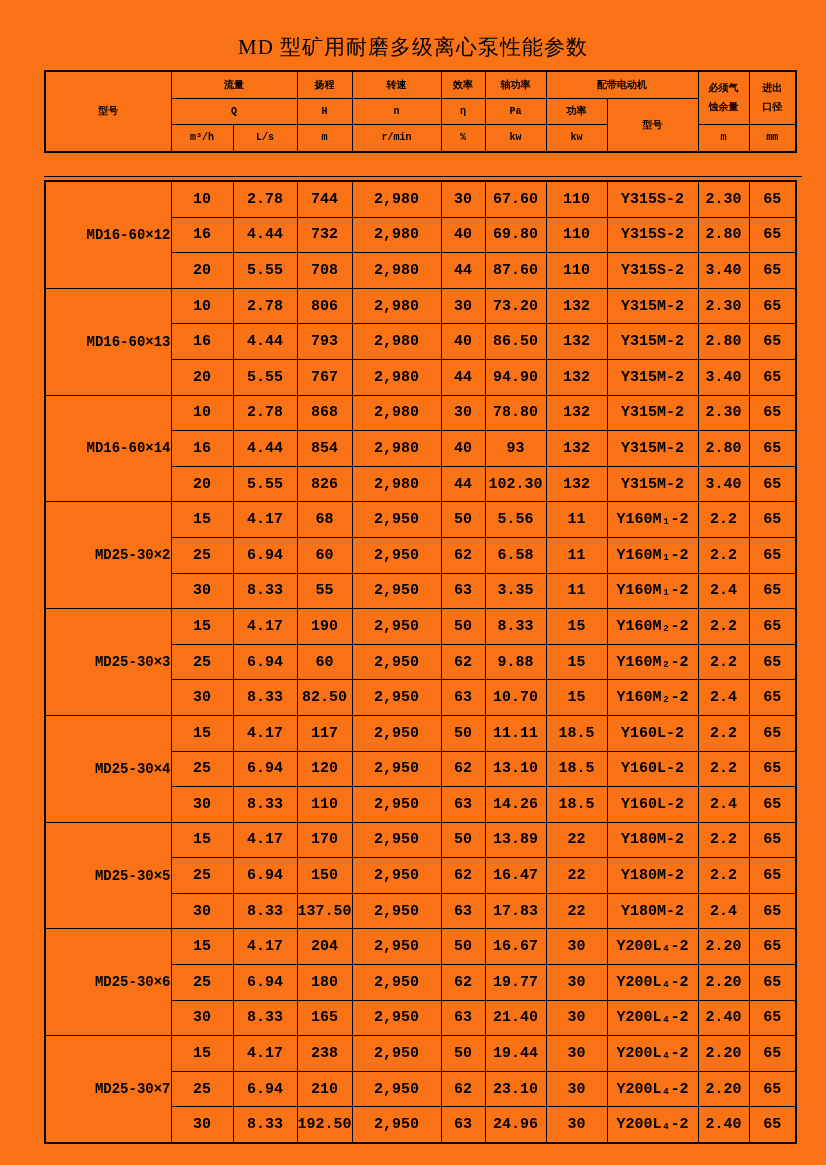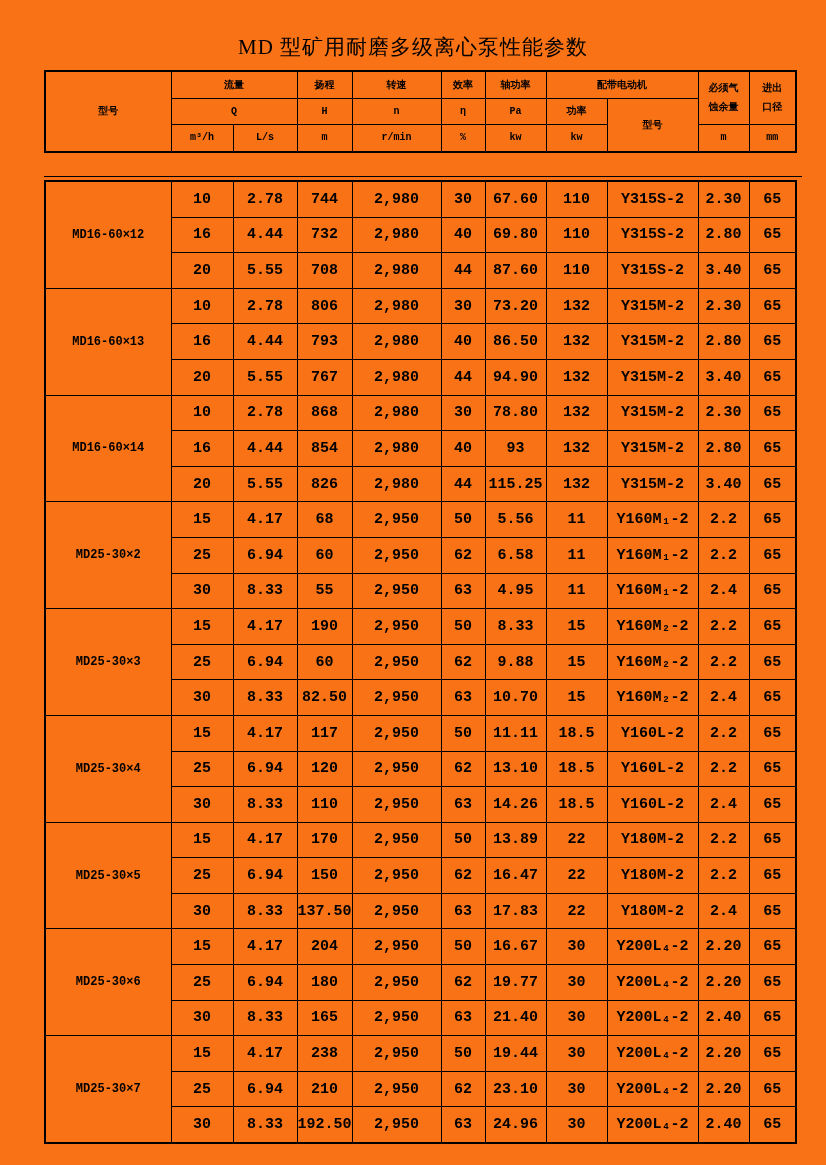--- a/index.html
+++ b/index.html
@@ -66,7 +66,7 @@
     font-size: 15px;
     font-weight: bold;
   }
-  .body-table td.model { font-size: 12px; }
+  .body-table td.model { font-size: 14px; text-align: right; }
   
   col.c-model { width: 126px; }
   col.c-m3h   { width: 62px; }

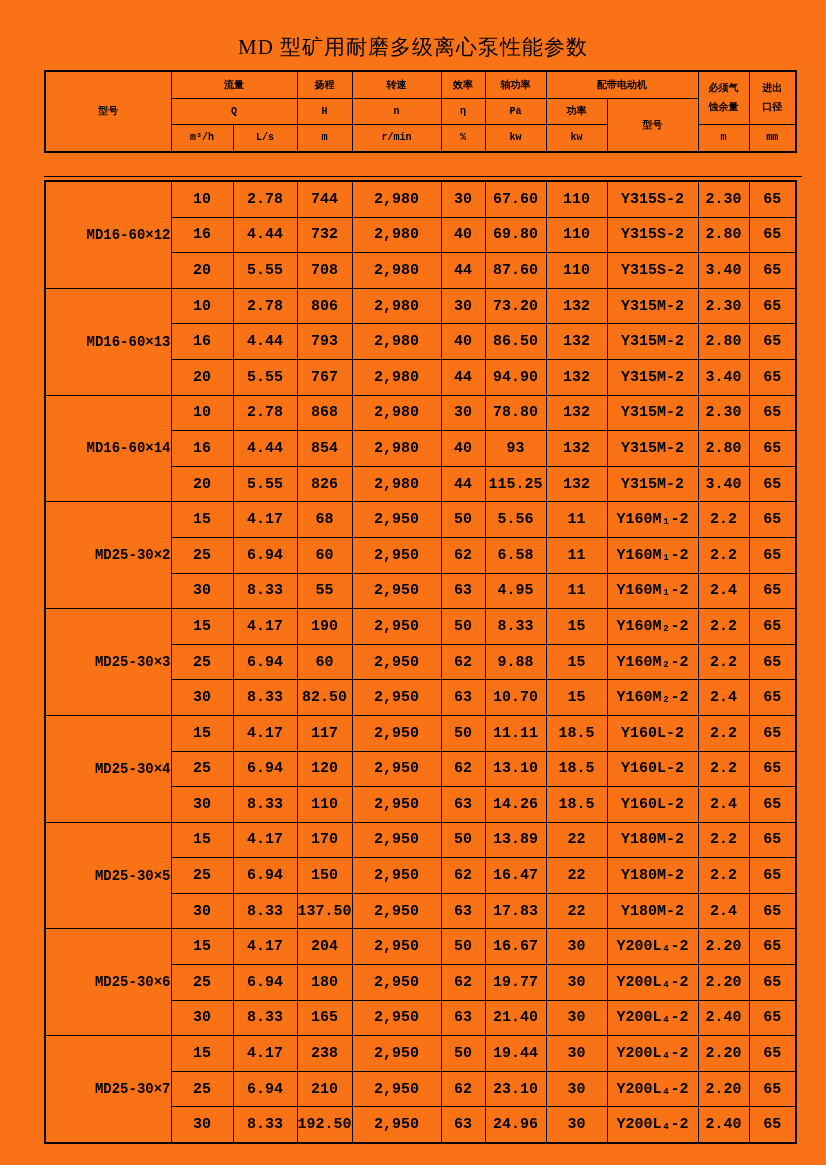--- a/index.html
+++ b/index.html
@@ -264,7 +264,7 @@
           <td>826</td>
           <td>2,980</td>
           <td>44</td>
-          <td>115.25</td>
+          <td>102.30</td>
           <td>132</td>
           <td>Y315M-2</td>
           <td>3.40</td>

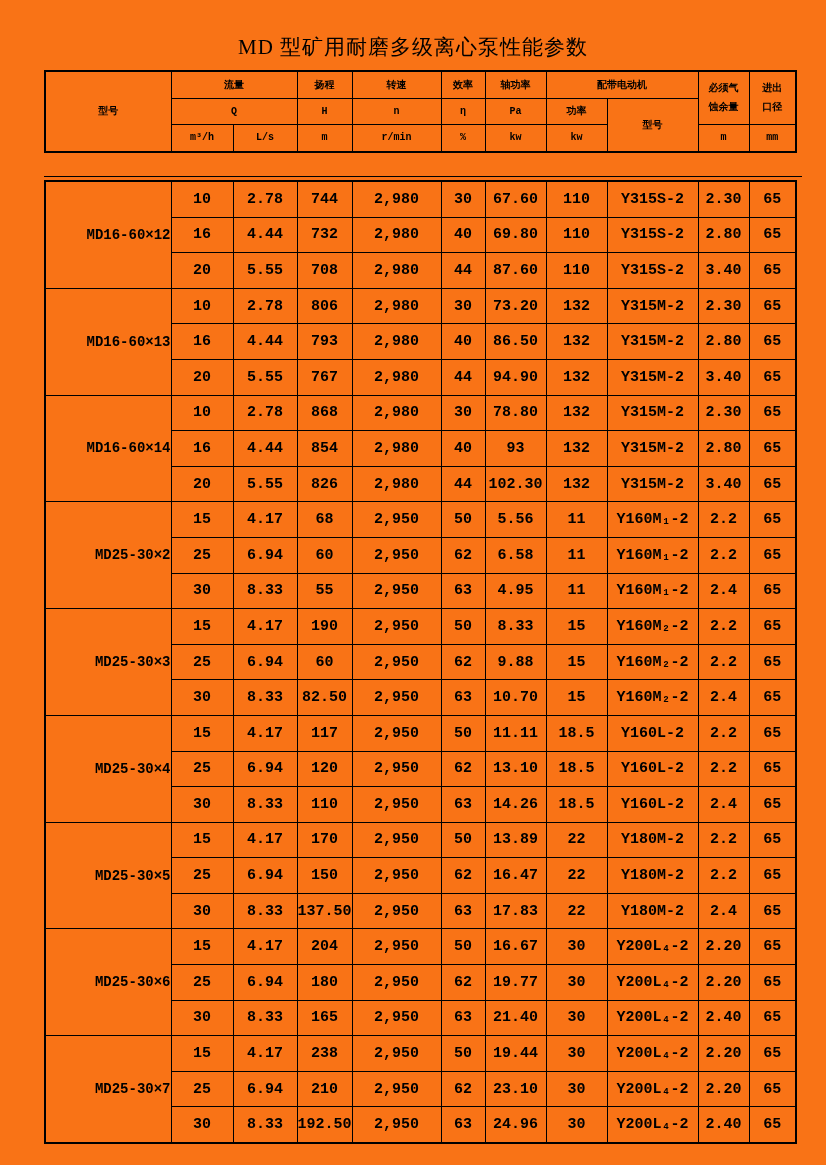--- a/index.html
+++ b/index.html
@@ -301,7 +301,7 @@
           <td>55</td>
           <td>2,950</td>
           <td>63</td>
-          <td>4.95</td>
+          <td>3.35</td>
           <td>11</td>
           <td>Y160M₁-2</td>
           <td>2.4</td>

